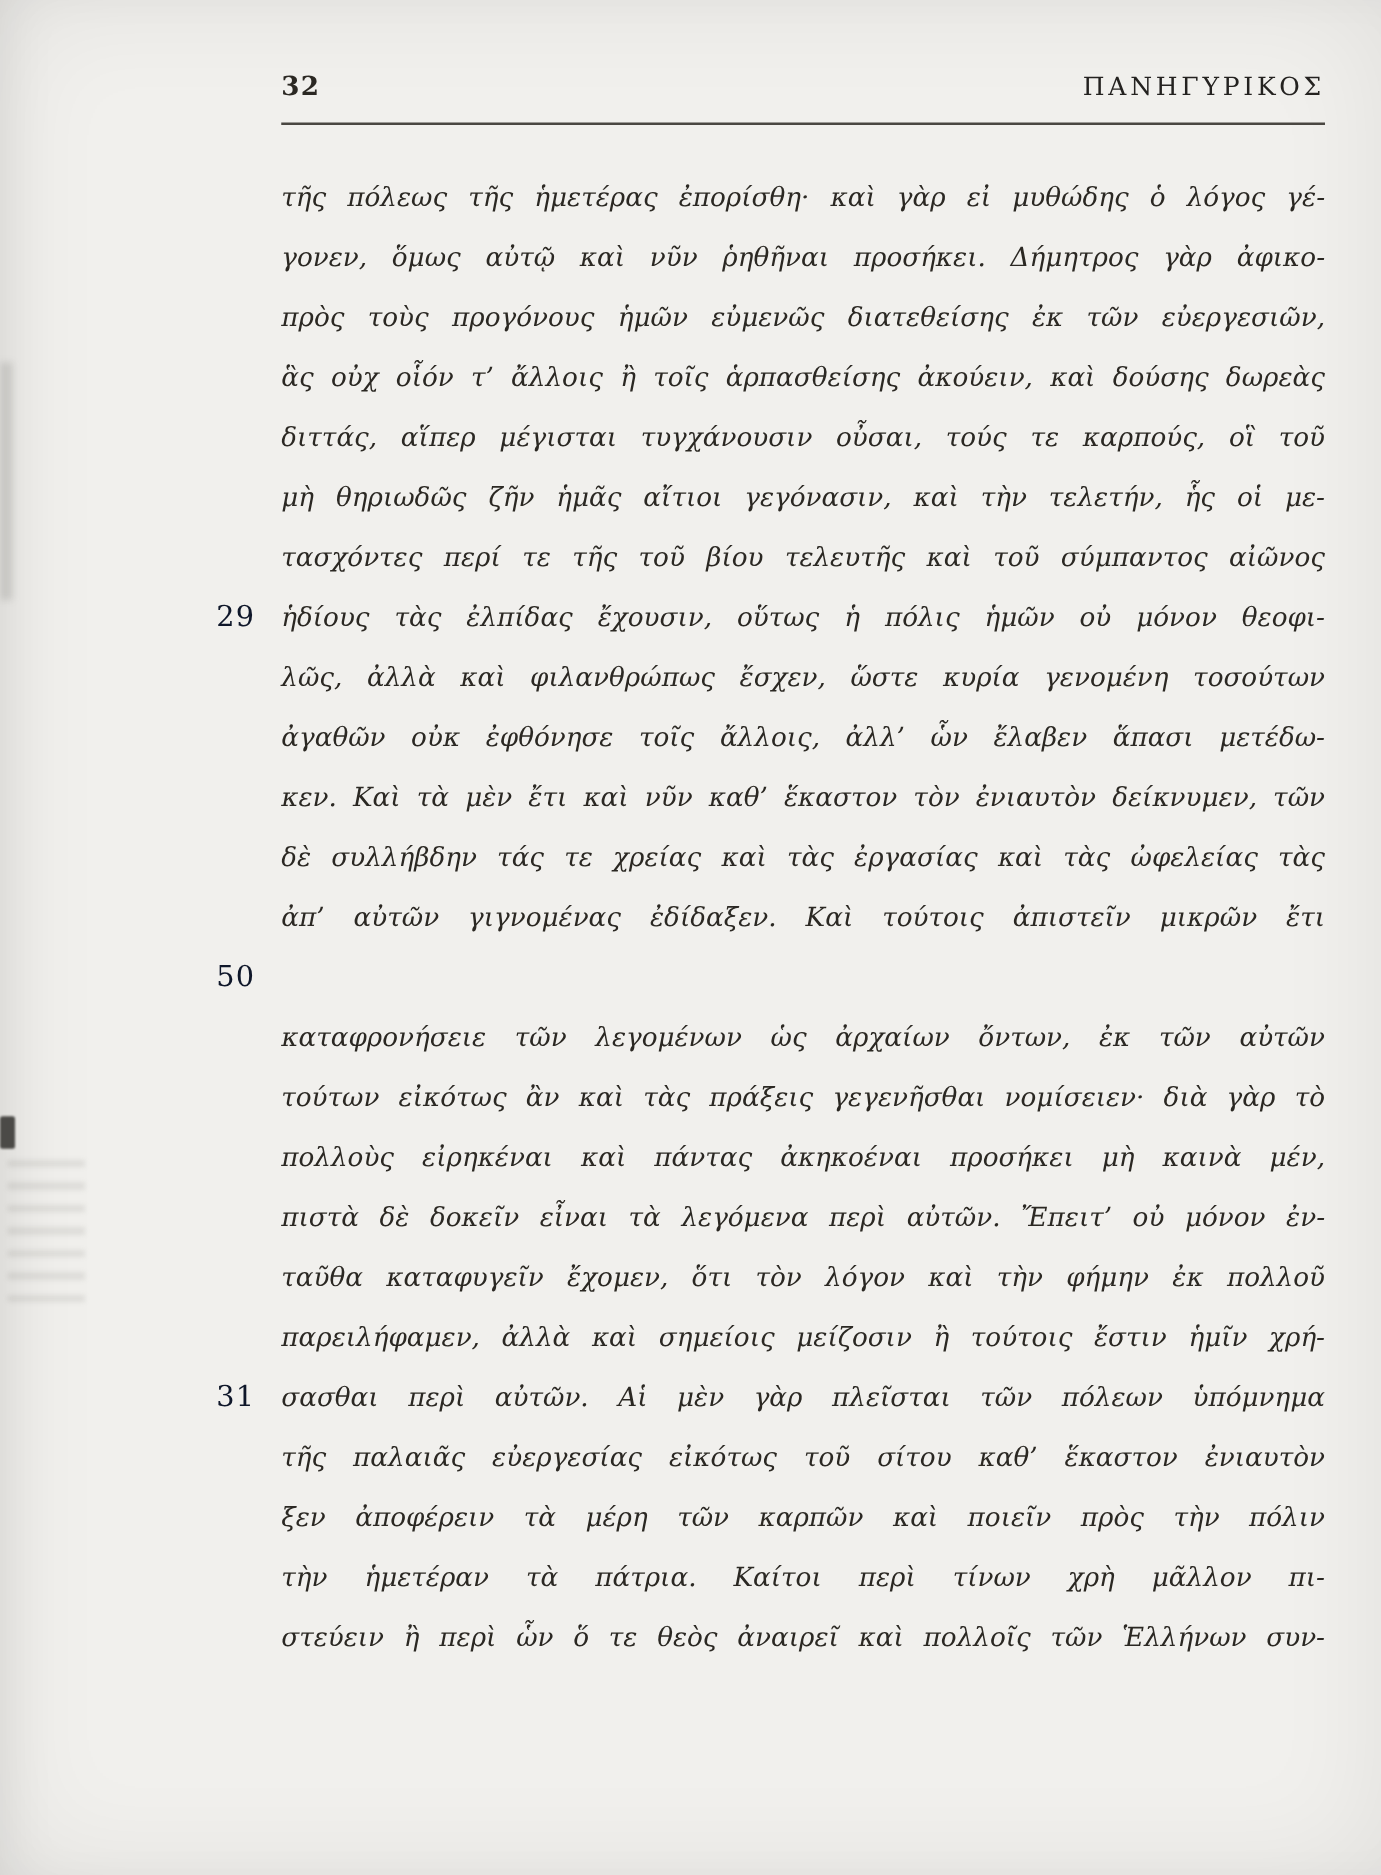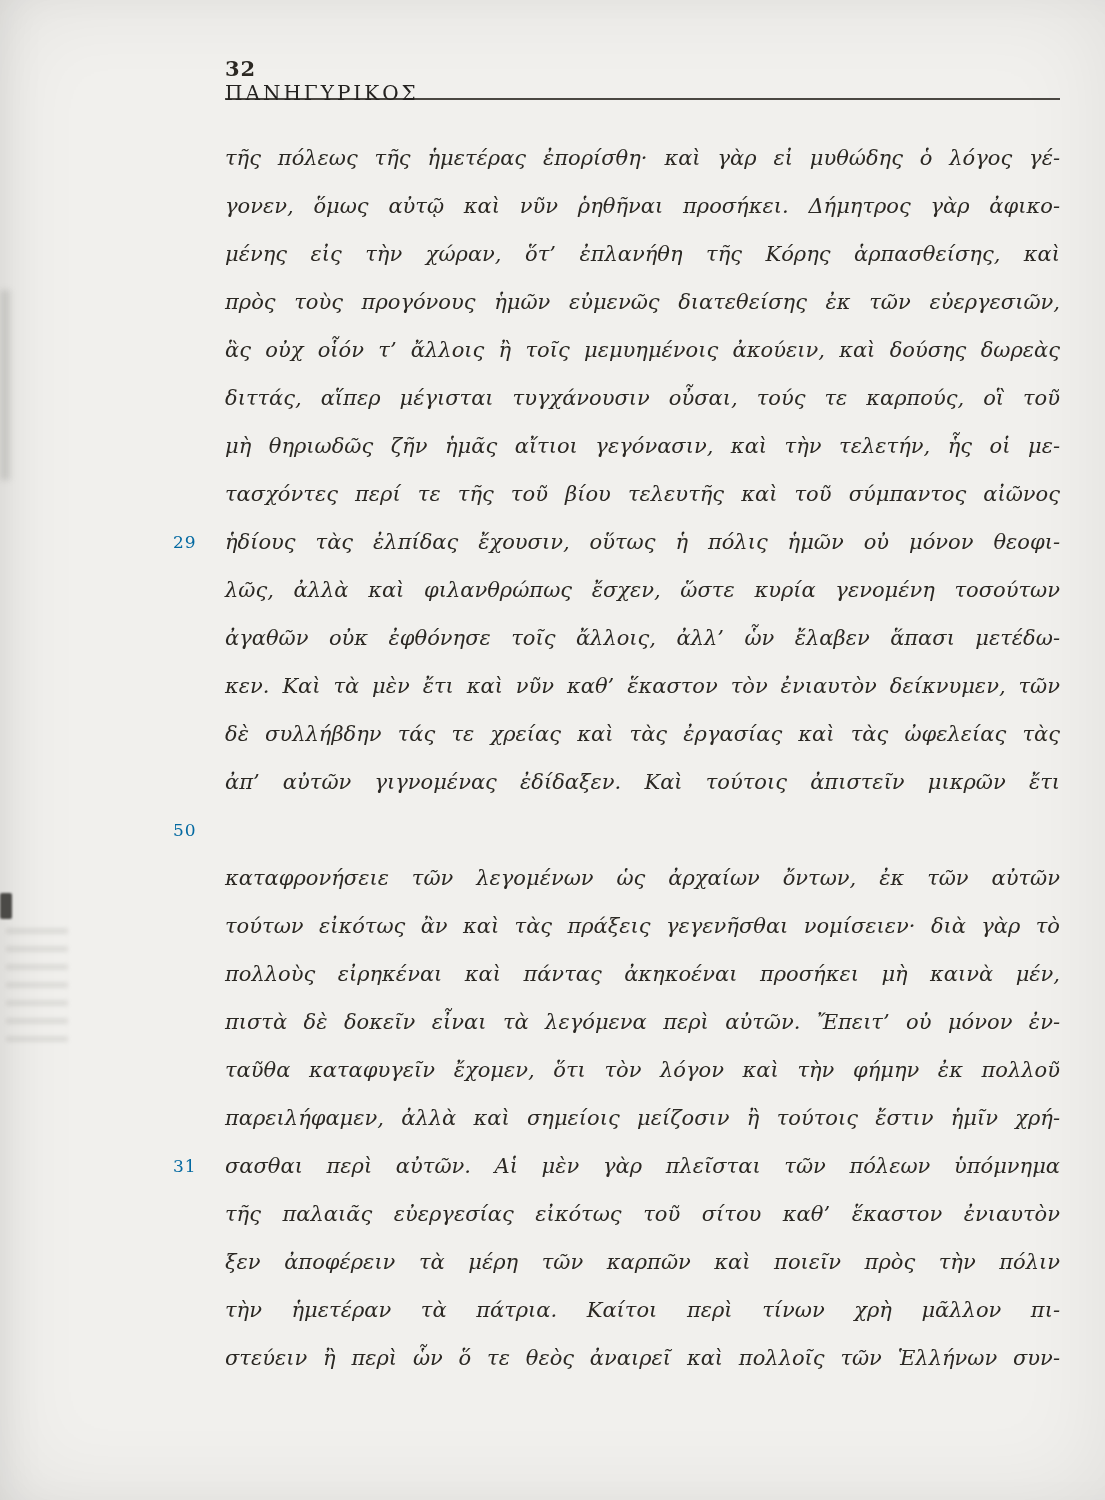--- a/index.html
+++ b/index.html
@@ -29,7 +29,6 @@
     align-items: baseline;
     height: 30px;
     font-style: normal;
-    flex-direction: column;
   }
   .page-number {
     font-size: 21px;

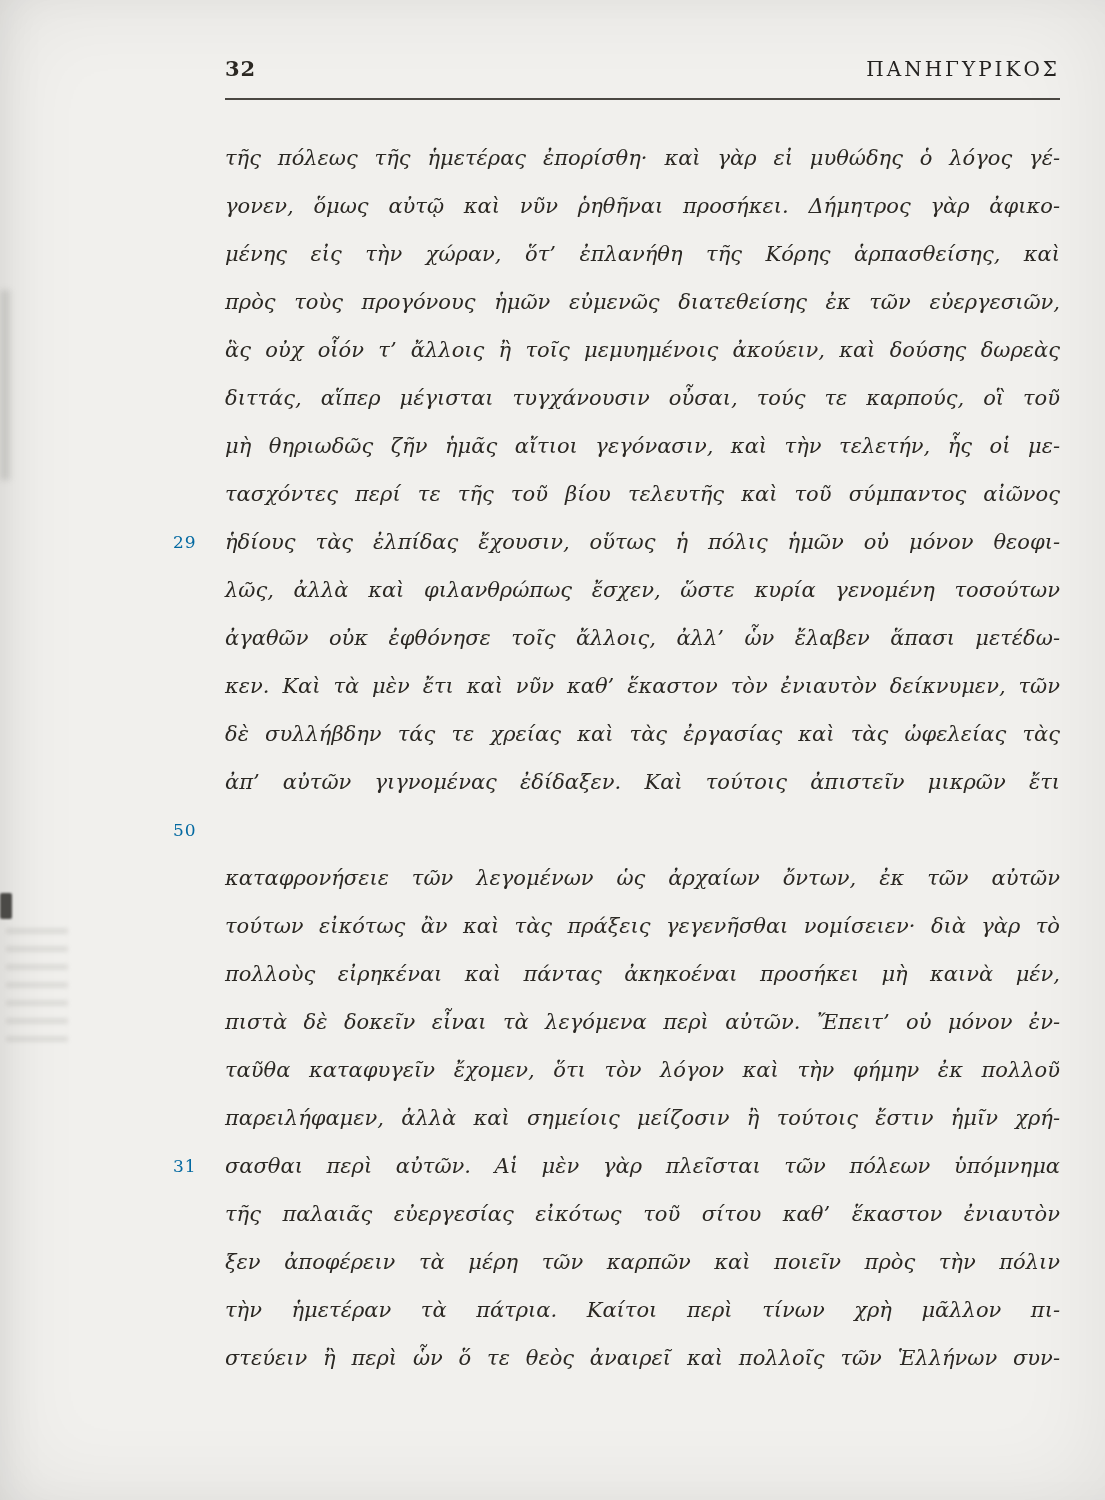--- a/index.html
+++ b/index.html
@@ -143,10 +143,6 @@
         <span class="line-text">γονεν, ὅμως αὐτῷ καὶ νῦν ῥηθῆναι προσήκει. Δήμητρος γὰρ ἀφικο-</span>
       </div>
 
-      <div class="line">
-        <span class="margin-num"></span>
-        <span class="line-text">μένης εἰς τὴν χώραν, ὅτ’ ἐπλανήθη τῆς Κόρης ἁρπασθείσης, καὶ</span>
-      </div>
 
       <div class="line">
         <span class="margin-num"></span>

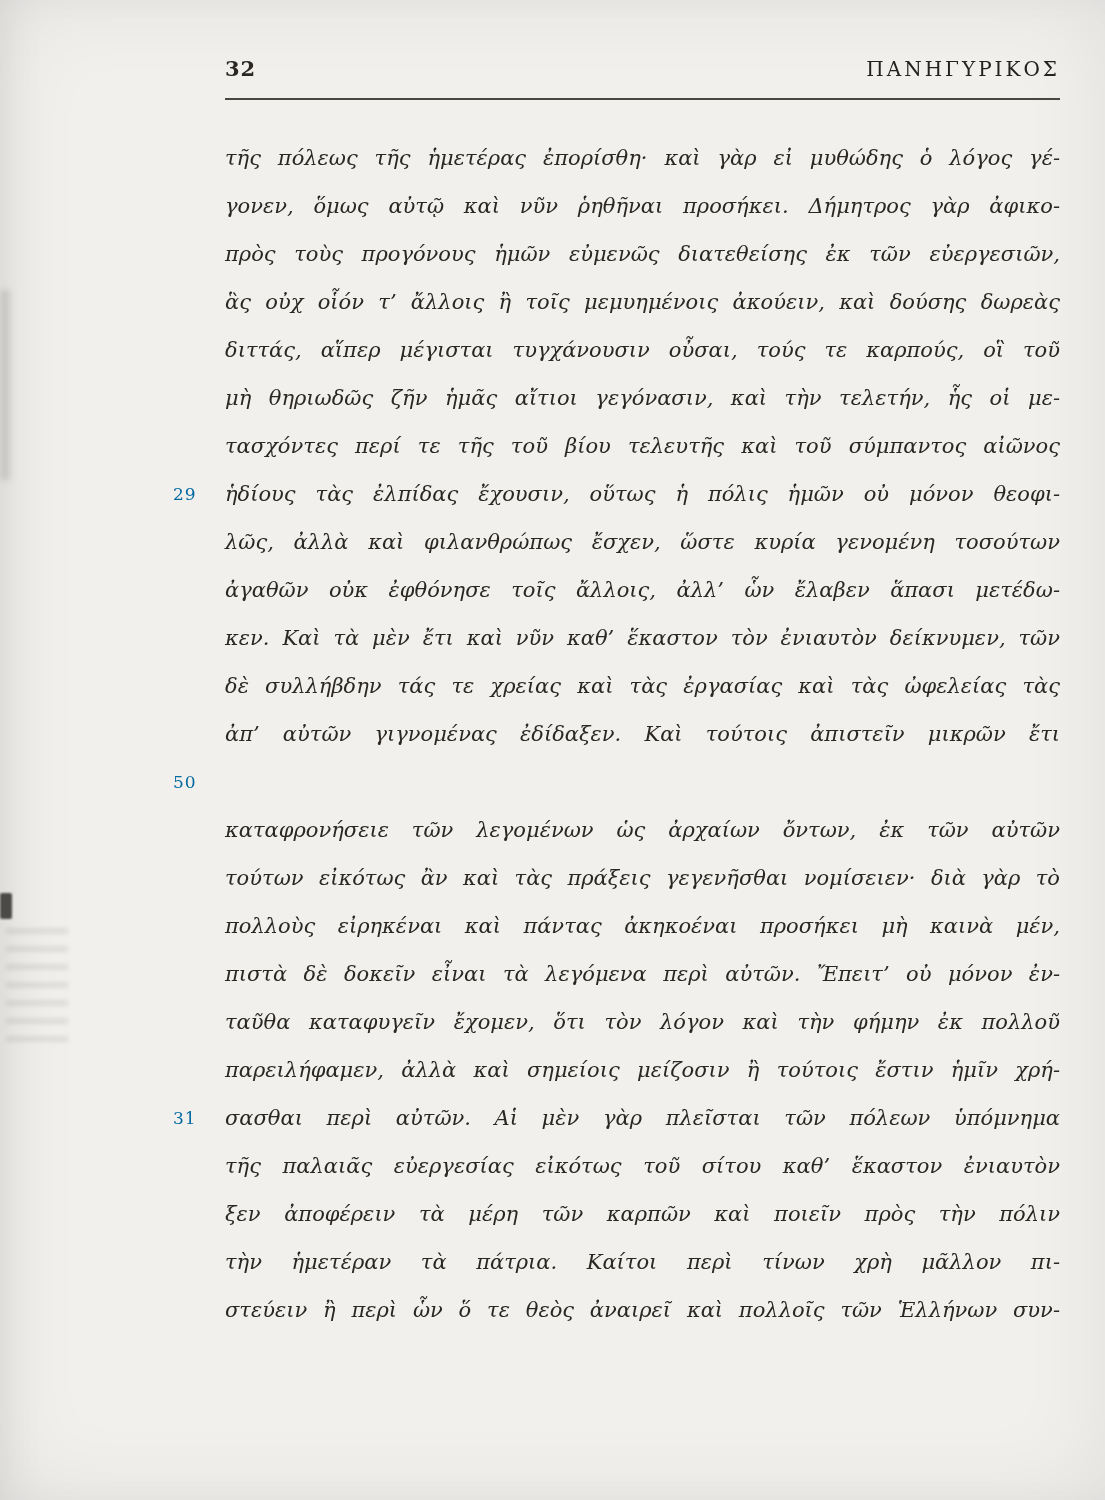--- a/index.html
+++ b/index.html
@@ -151,7 +151,7 @@
 
       <div class="line">
         <span class="margin-num"></span>
-        <span class="line-text">ἃς οὐχ οἷόν τ’ ἄλλοις ἢ τοῖς μεμυημένοις ἀκούειν, καὶ δούσης δωρεὰς</span>
+        <span class="line-text">ἃς οὐχ οἷόν τ’ ἄλλοις ἢ τοῖς ἁρπασθείσης ἀκούειν, καὶ δούσης δωρεὰς</span>
       </div>
 
       <div class="line">

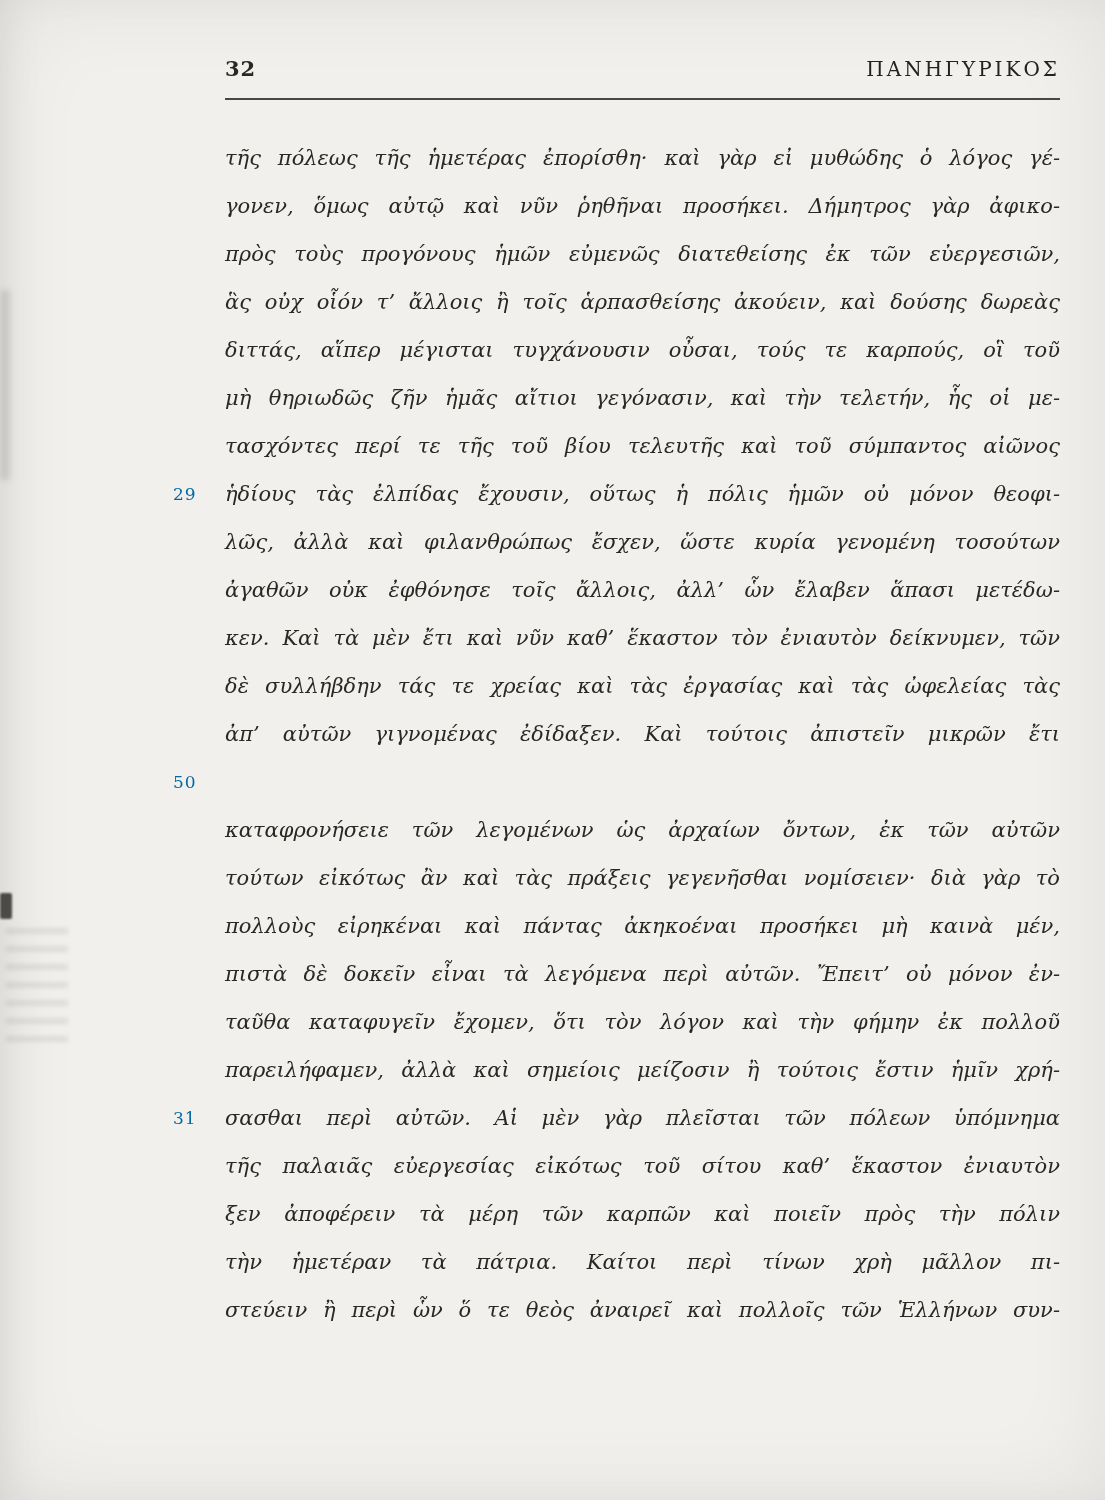--- a/index.html
+++ b/index.html
@@ -67,11 +67,11 @@
     top: 0;
     width: 46px;
     font-style: normal;
-    font-size: 17px;
+    font-size: 23px;
     letter-spacing: 1px;
     text-align: left;
     text-align-last: left;
-    color: #0369a1;
+    color: #0f172a;
   }
   .line.faded .line-text {
     color: #8d8880;

